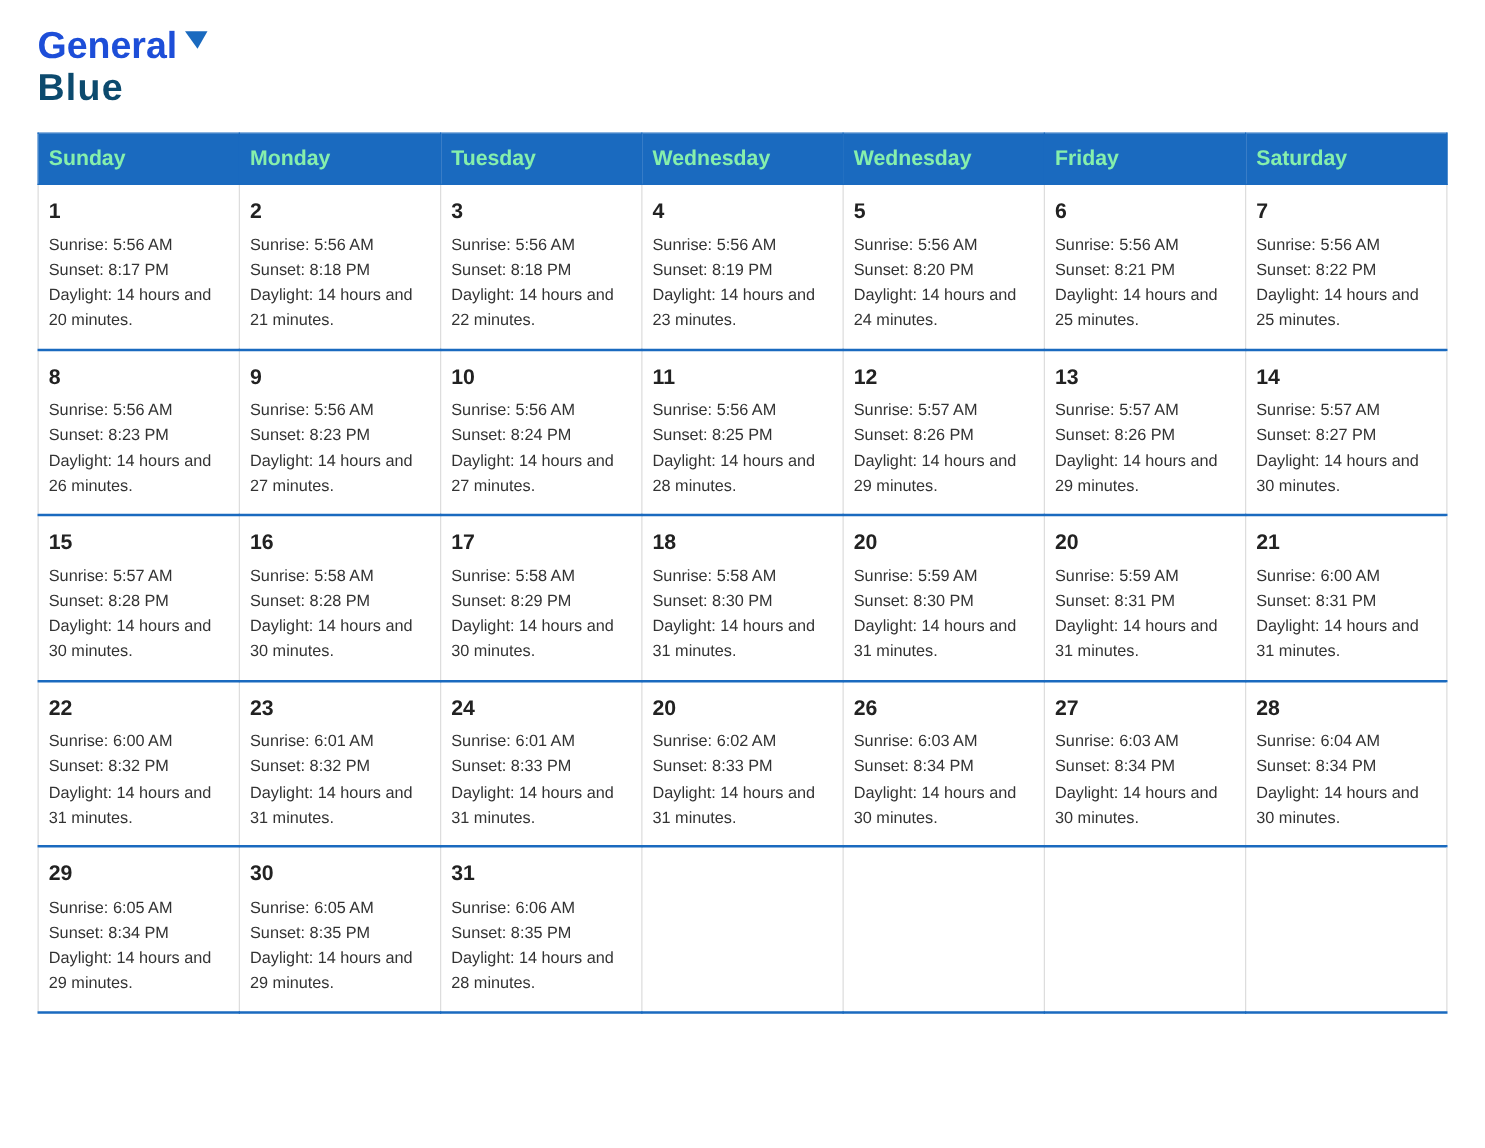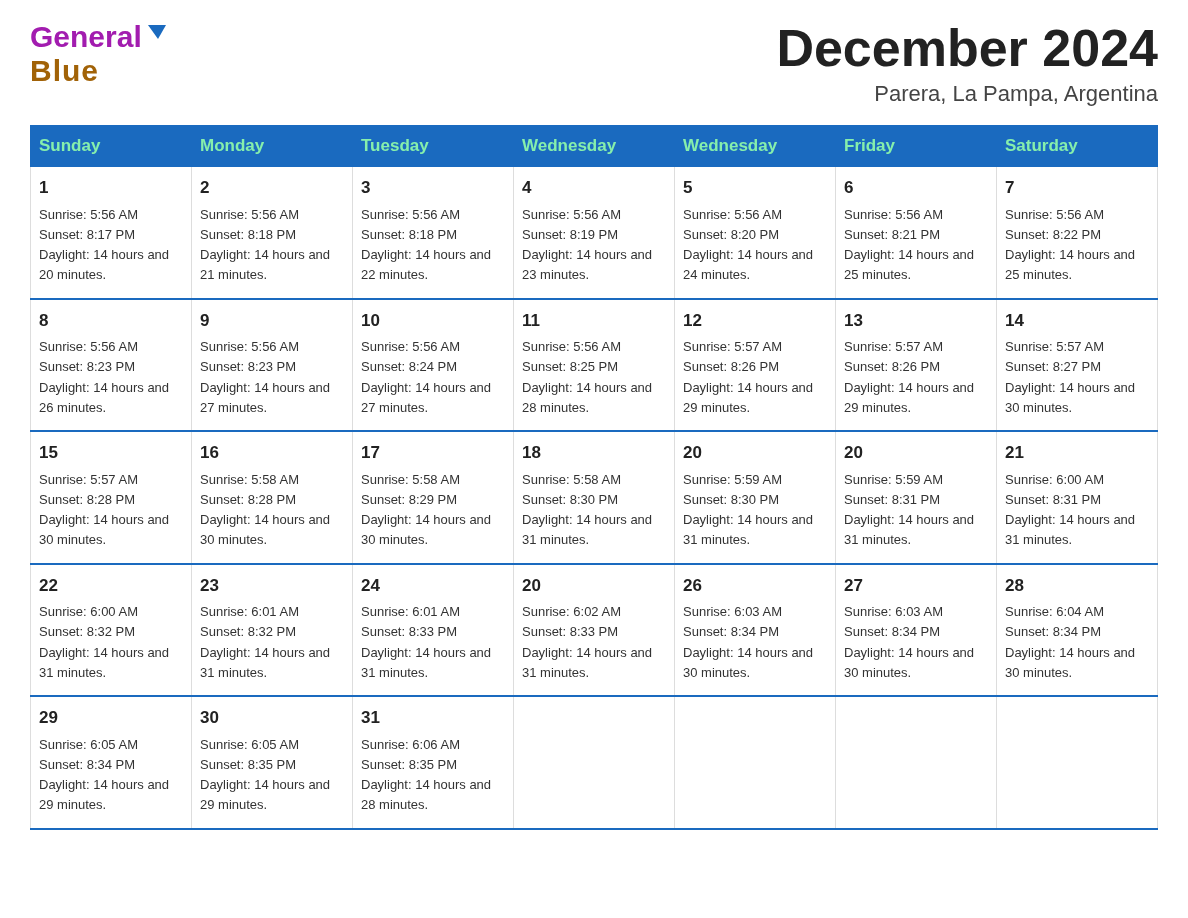--- a/index.html
+++ b/index.html
@@ -82,7 +82,7 @@
     .logo-general {
       font-size: 30px;
       font-weight: bold;
-      color: #a21caf;
+      color: #1d4ed8;
     }
     .logo-row {
       display: flex;

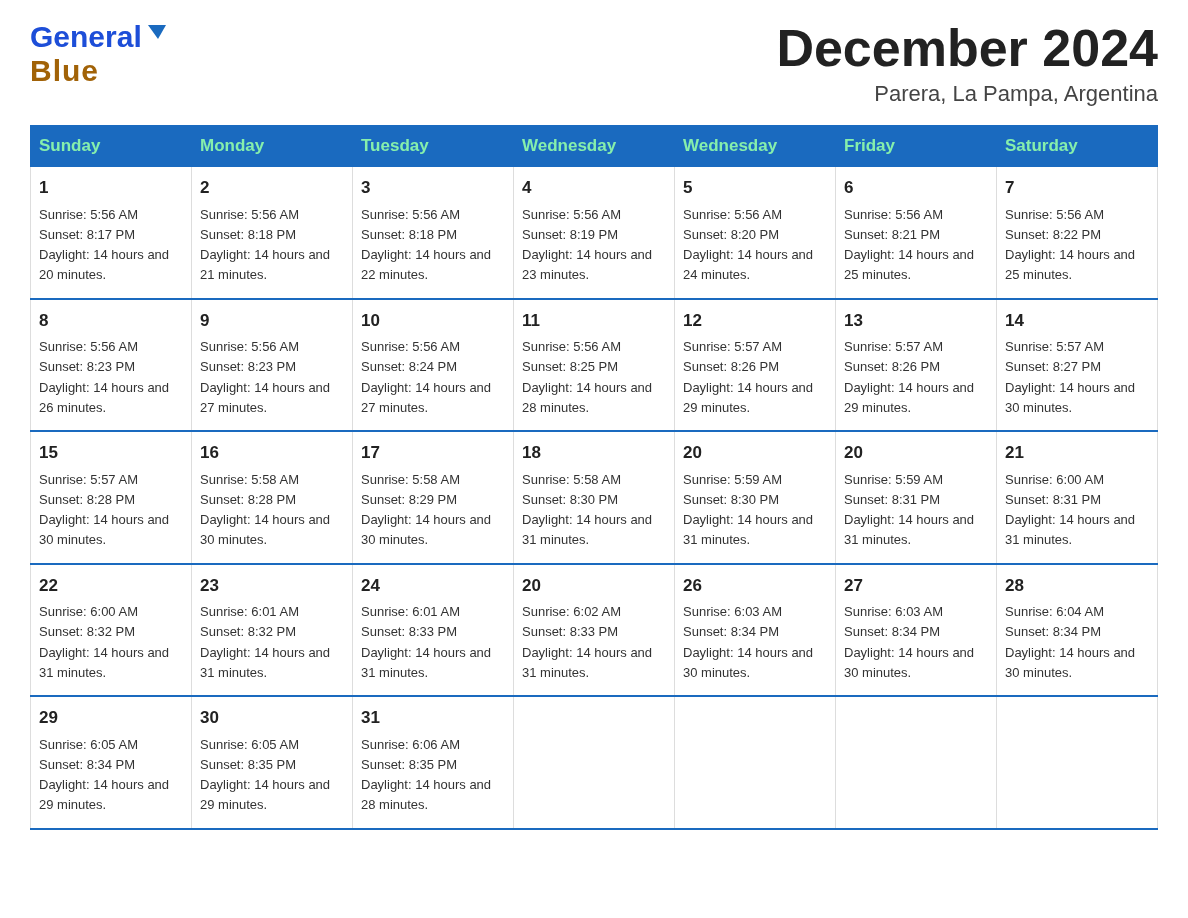--- a/index.html
+++ b/index.html
@@ -89,7 +89,7 @@
       align-items: center;
     }
     .logo-bottom {
-      color: #a16207;
+      color: #0c4a6e;
       font-size: 30px;
       font-weight: bold;
       letter-spacing: 1px;

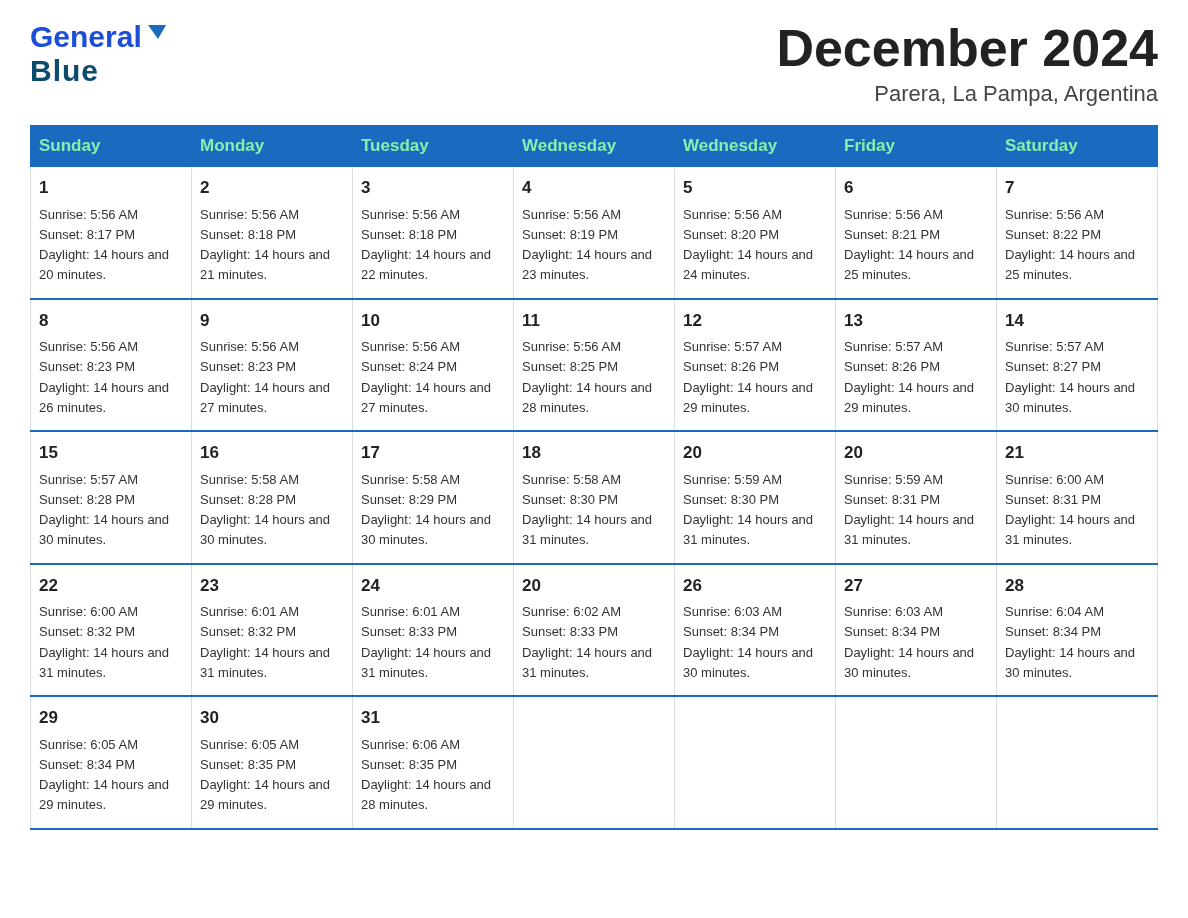--- a/index.html
+++ b/index.html
@@ -108,10 +108,6 @@
     </div>
     <div class="logo-bottom">Blue</div>
   </div>
-  <div class="title-block">
-    <div class="page-title">December 2024</div>
-    <div class="subtitle">Parera, La Pampa, Argentina</div>
-  </div>
 </div>
 
 <table>

